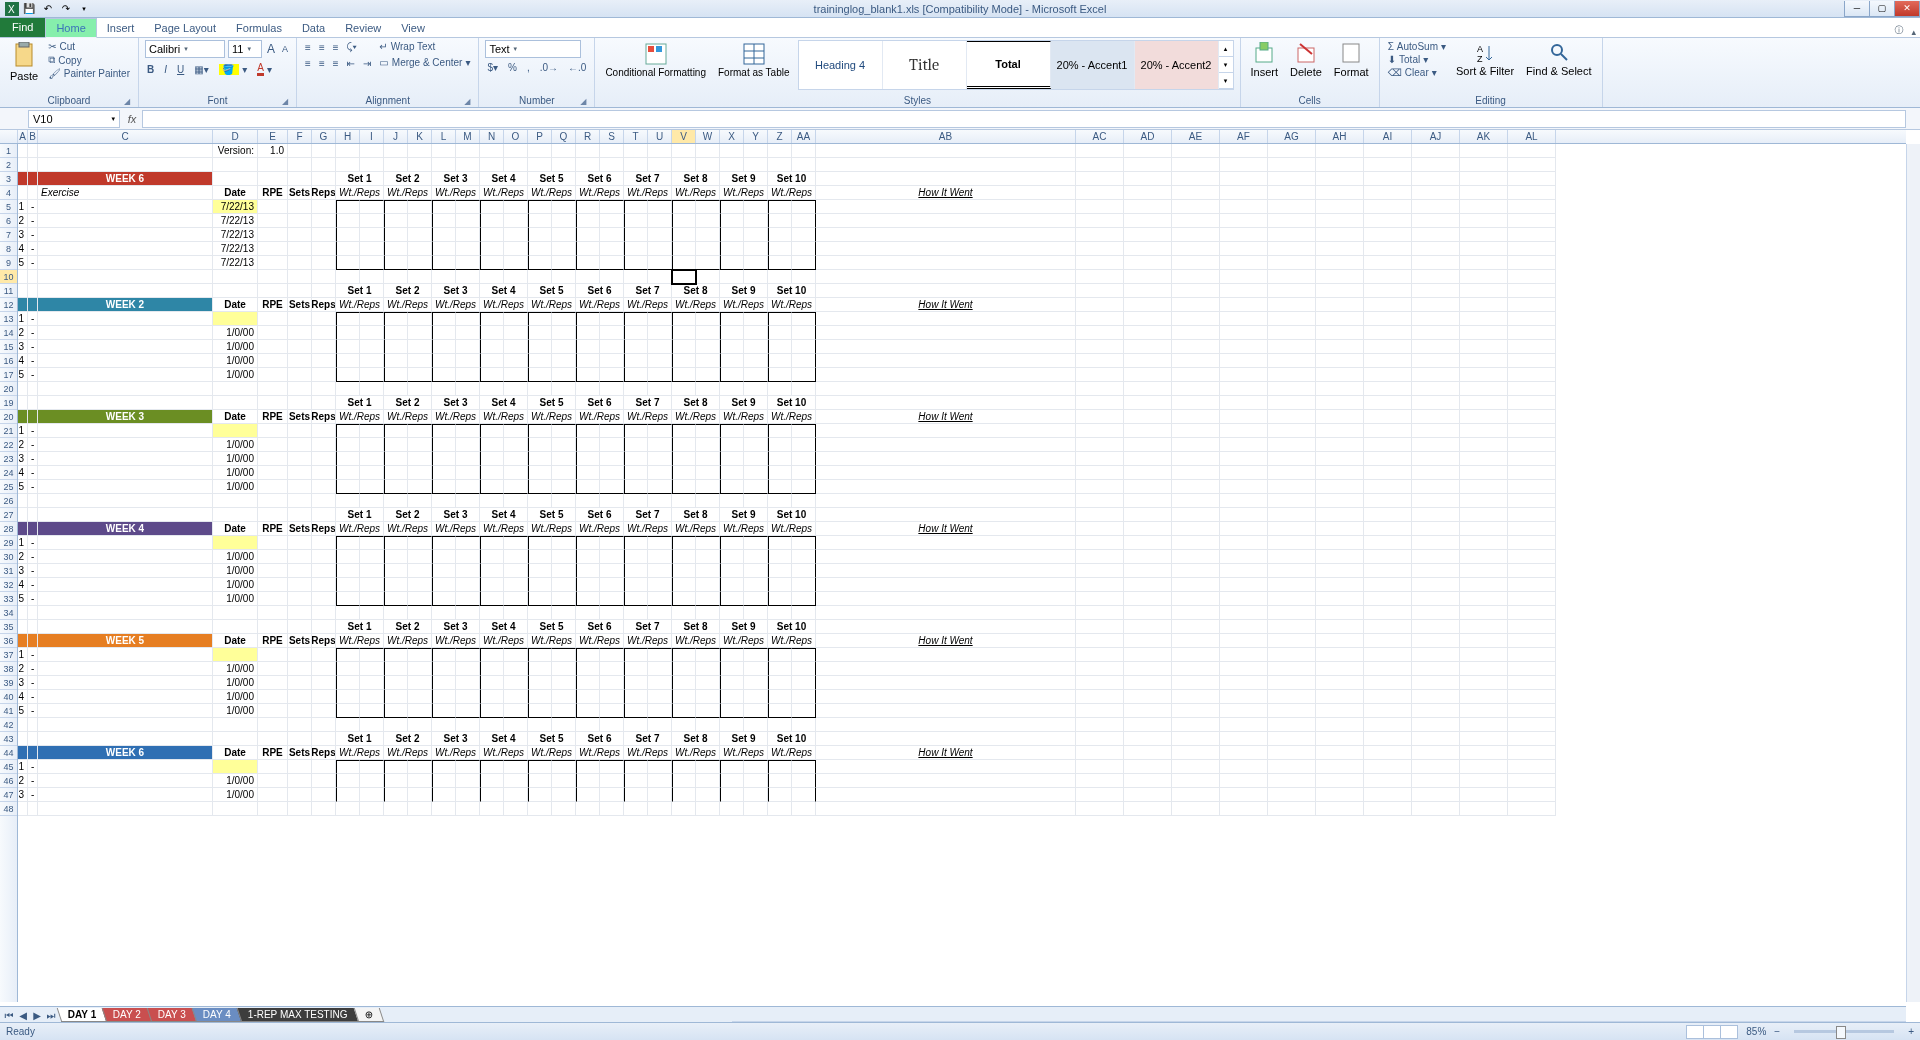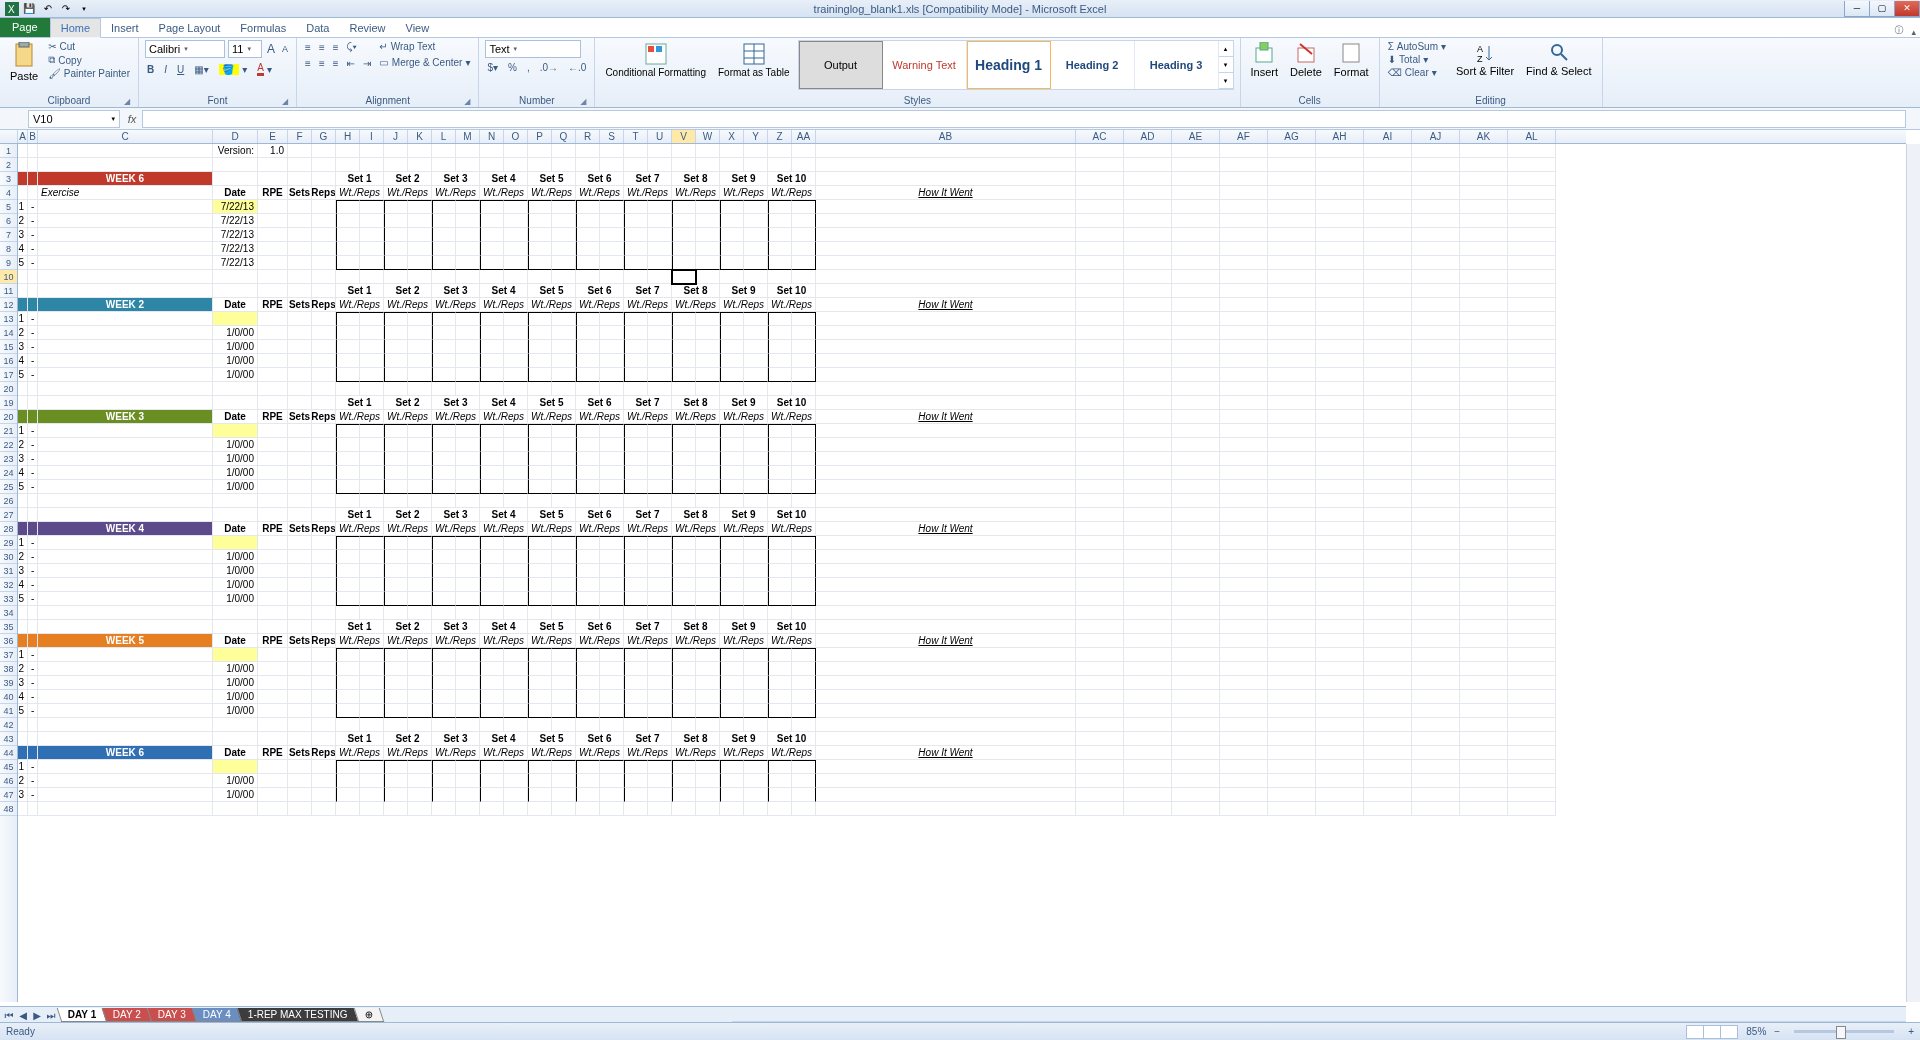--- a/index.html
+++ b/index.html
@@ -121,7 +121,7 @@
 </div>
 
 <div class="ribbon-tabs">
-  <div class="file-tab">Page</div>
+  <div class="file-tab">Find</div>
   <div class="r-tab active">Home</div>
   <div class="r-tab">Insert</div>
   <div class="r-tab">Page Layout</div>

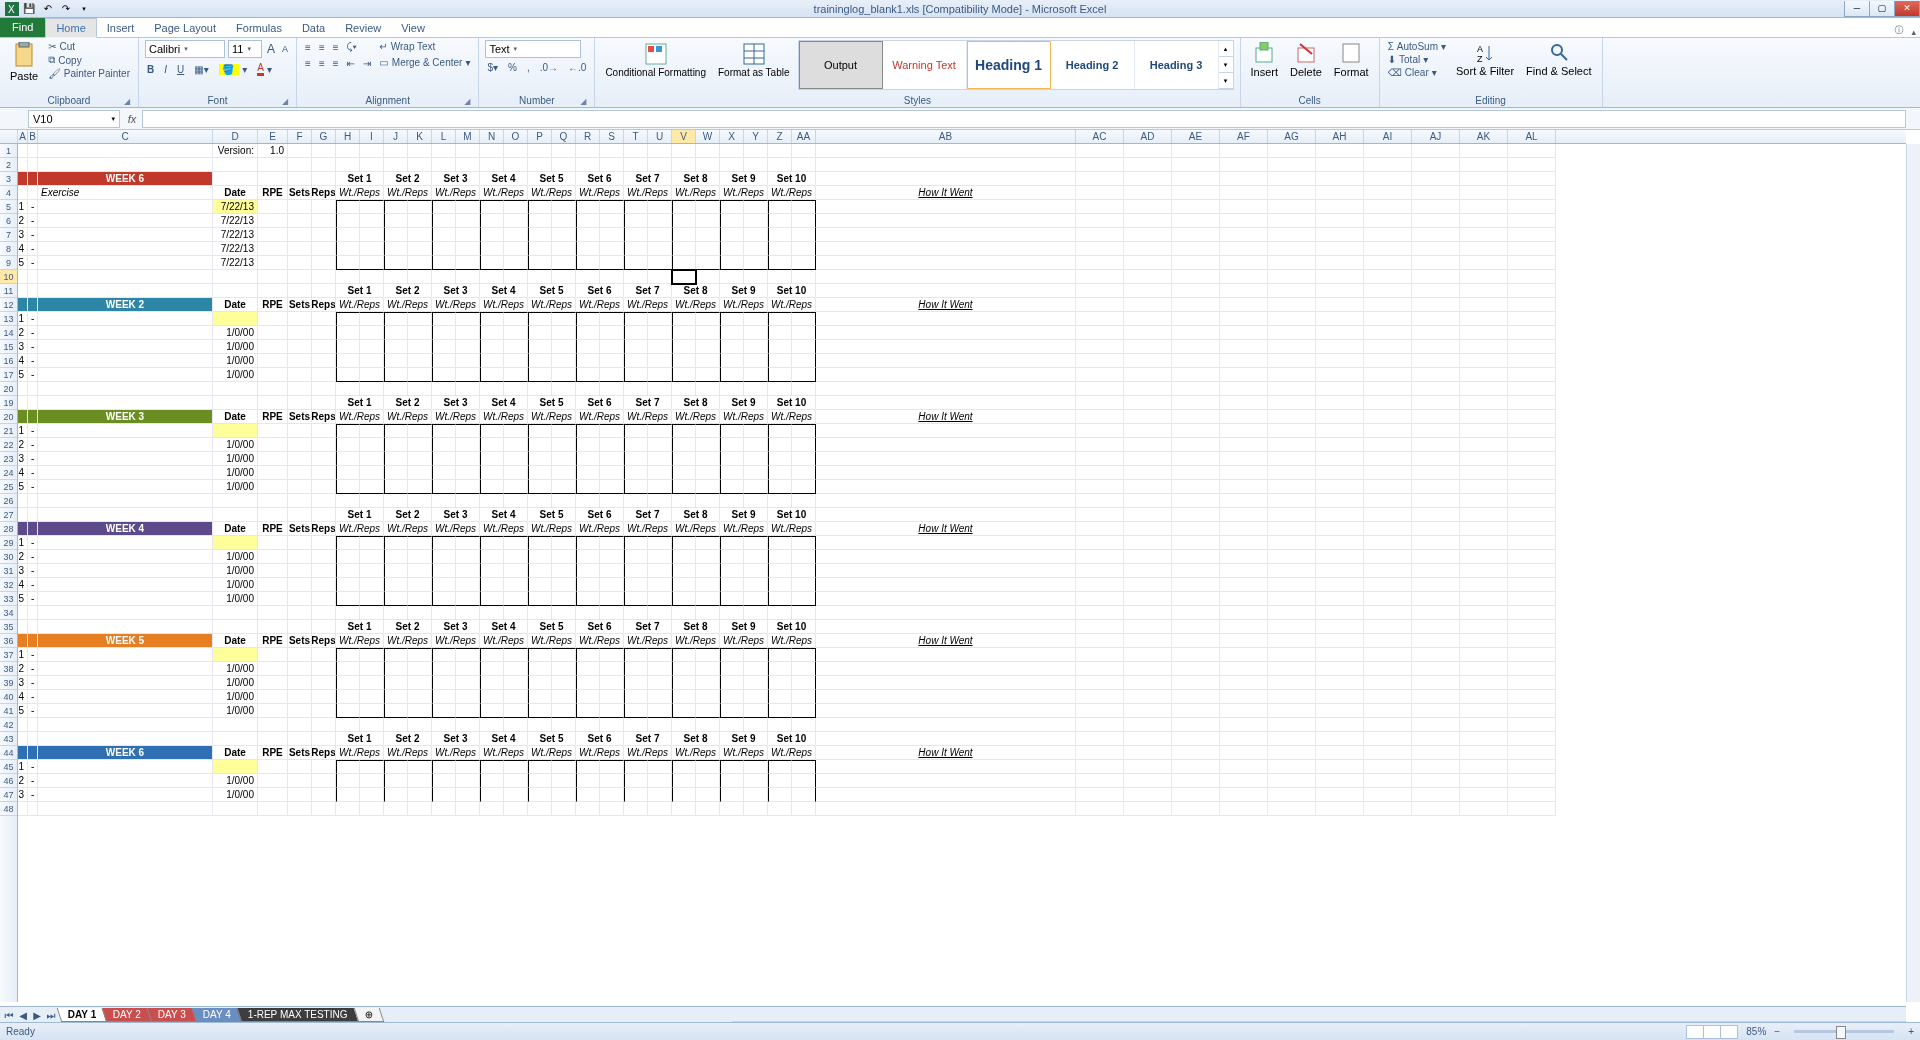--- a/index.html
+++ b/index.html
@@ -19,7 +19,7 @@
 .file-tab { background: #217346; background: #1e7a3c; background: #2a8a44; background:#1d8e3e; color:#fff; padding: 3px 12px; height:20px; display:flex; align-items:center; }
 .file-tab { background: #217a3a; }
 .r-tab { padding: 3px 10px; color:#3b5a82; cursor:default; }
-.r-tab.active { background:#e5e5e5; border:1px solid #b6c8e0; border-bottom:1px solid #f1f5fb; margin-bottom:-1px; color:#3b73b9; }
+.r-tab.active { background:#86efac; border:1px solid #b6c8e0; border-bottom:1px solid #f1f5fb; margin-bottom:-1px; color:#3b73b9; }
 
 
 .ribbon { height: 70px; background: linear-gradient(#f7fafe,#e6eef8); border-bottom:1px solid #9fb8d6; display:flex; }

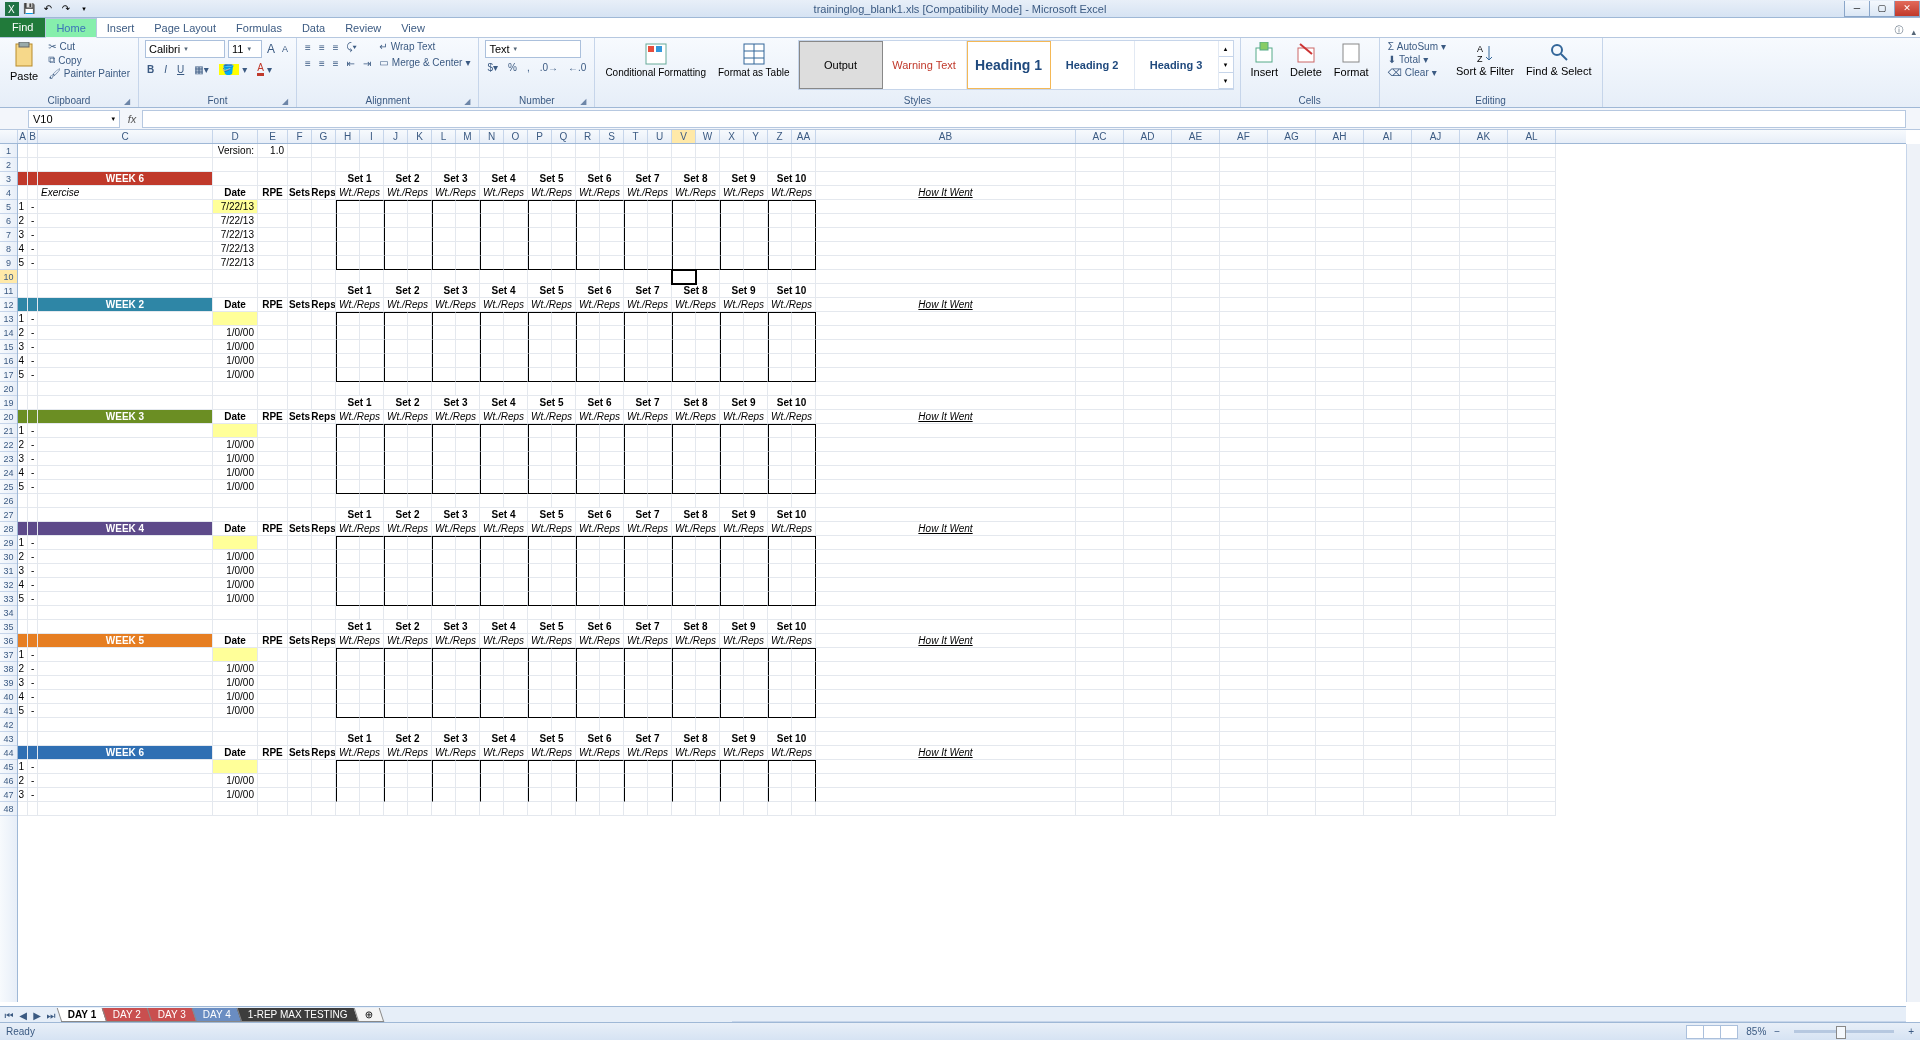--- a/index.html
+++ b/index.html
@@ -255,13 +255,6 @@
       </div>
       <div class="styles-gallery">
         <div style="display:flex;flex-direction:column">
-          <div style="display:flex;flex:1">
-            <div class="style-cell" style="background:#ddd;border:1px solid #888">Output</div>
-            <div class="style-cell" style="color:#c0392b">Warning Text</div>
-            <div class="style-cell sel-border" style="color:#1f497d;font-weight:bold;font-size:14px">Heading 1</div>
-            <div class="style-cell" style="color:#1f497d;font-weight:bold">Heading 2</div>
-            <div class="style-cell" style="color:#1f497d;font-weight:bold">Heading 3</div>
-          </div>
         </div>
         <div class="gallery-more">
             <div>▴</div>

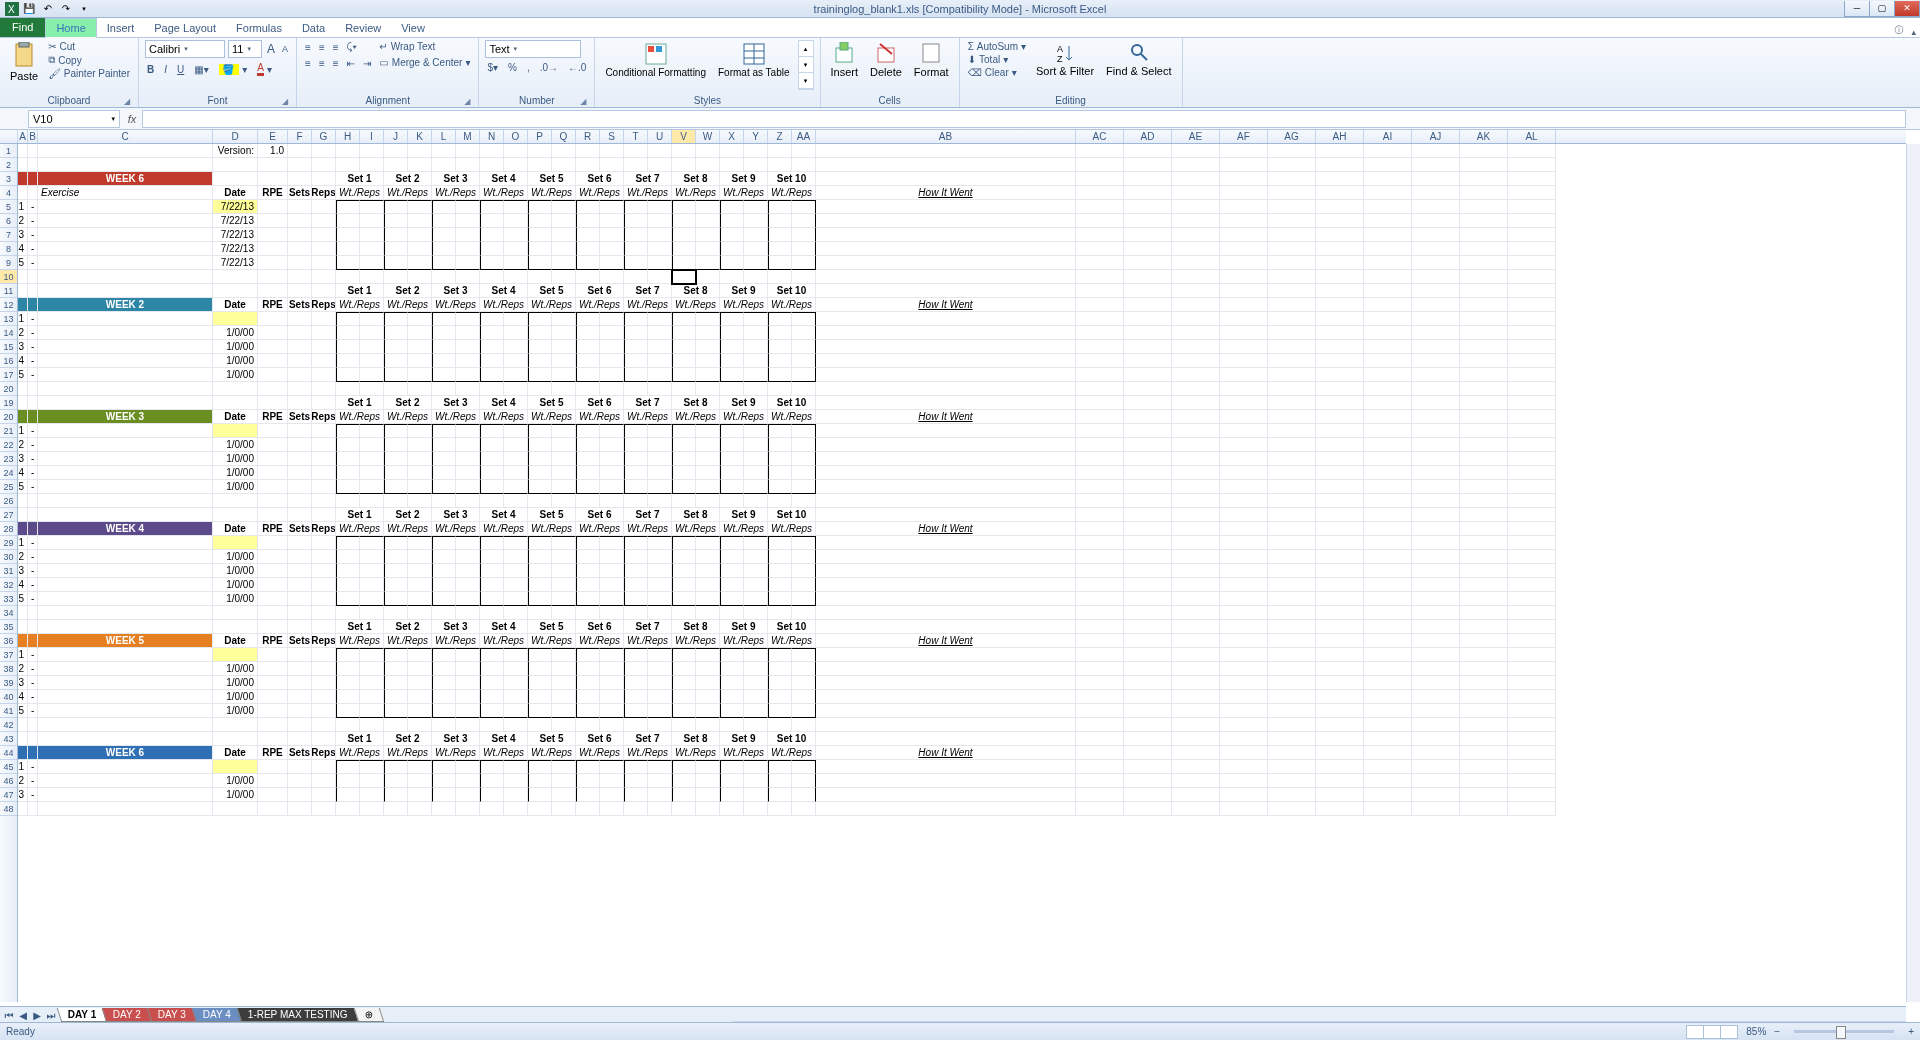--- a/index.html
+++ b/index.html
@@ -255,6 +255,13 @@
       </div>
       <div class="styles-gallery">
         <div style="display:flex;flex-direction:column">
+          <div style="display:flex;flex:1">
+            <div class="style-cell" style="color:#1f497d">Heading 4</div>
+            <div class="style-cell" style="font-family:Cambria;font-size:16px;color:#333">Title</div>
+            <div class="style-cell" style="font-weight:bold;border-top:1px solid #000;border-bottom:3px double #000">Total</div>
+            <div class="style-cell" style="background:#dbe5f1">20% - Accent1</div>
+            <div class="style-cell" style="background:#f2dcdb">20% - Accent2</div>
+          </div>
         </div>
         <div class="gallery-more">
             <div>▴</div>

